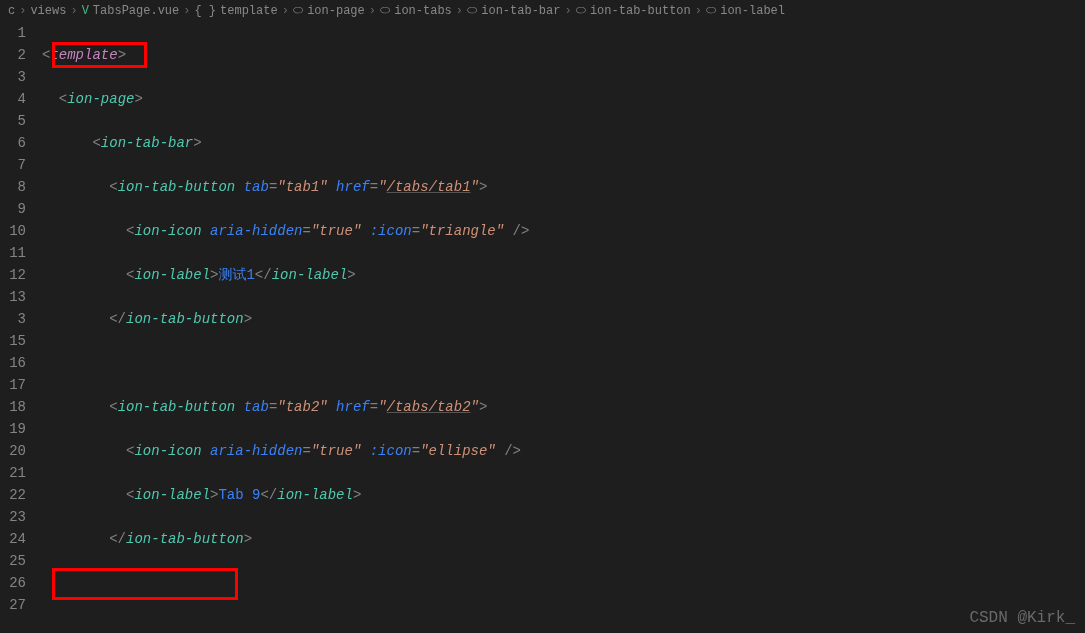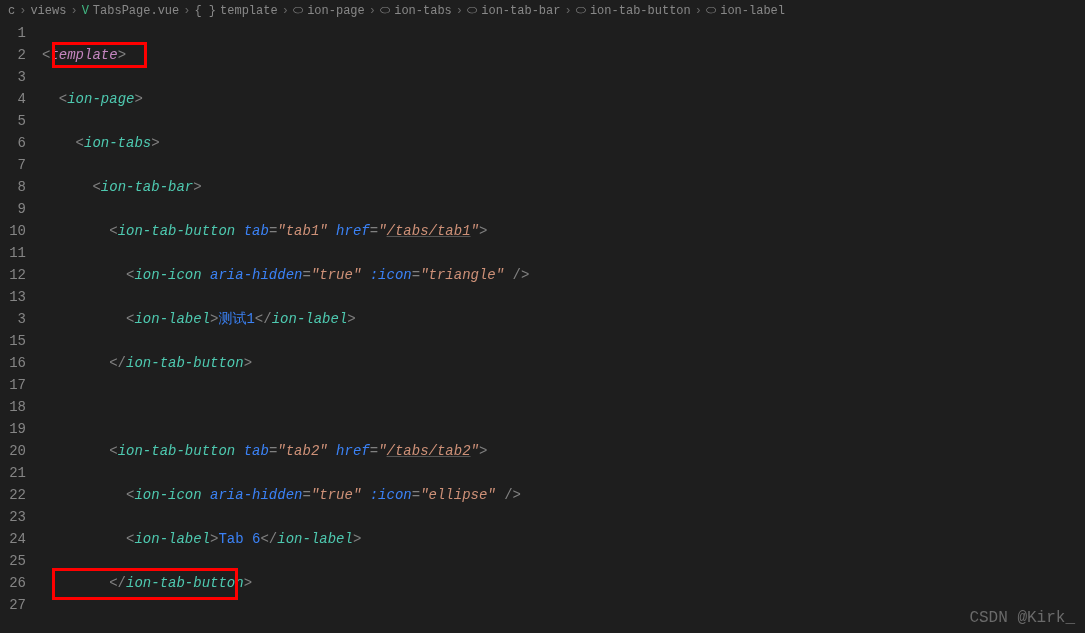--- a/index.html
+++ b/index.html
@@ -150,7 +150,6 @@
   <div class="code">
 <div class="line"><span class="punct">&lt;</span><span class="pink">template</span><span class="punct">&gt;</span></div>
 <div class="line">  <span class="punct">&lt;</span><span class="tag">ion-page</span><span class="punct">&gt;</span></div>
-<div class="line">    <span class="punct">&lt;</span><span class="tag">ion-tabs</span><span class="punct">&gt;</span></div>
 <div class="line">      <span class="punct">&lt;</span><span class="tag">ion-tab-bar</span><span class="punct">&gt;</span></div>
 <div class="line">        <span class="punct">&lt;</span><span class="tag">ion-tab-button</span> <span class="attr">tab</span><span class="punct">=</span><span class="str">"<span>tab1</span>"</span> <span class="attr">href</span><span class="punct">=</span><span class="str">"<span class="underline">/tabs/tab1</span>"</span><span class="punct">&gt;</span></div>
 <div class="line">          <span class="punct">&lt;</span><span class="tag">ion-icon</span> <span class="attr">aria-hidden</span><span class="punct">=</span><span class="str">"<span>true</span>"</span> <span class="attr">:icon</span><span class="punct">=</span><span class="str">"<span>triangle</span>"</span> <span class="punct">/&gt;</span></div>

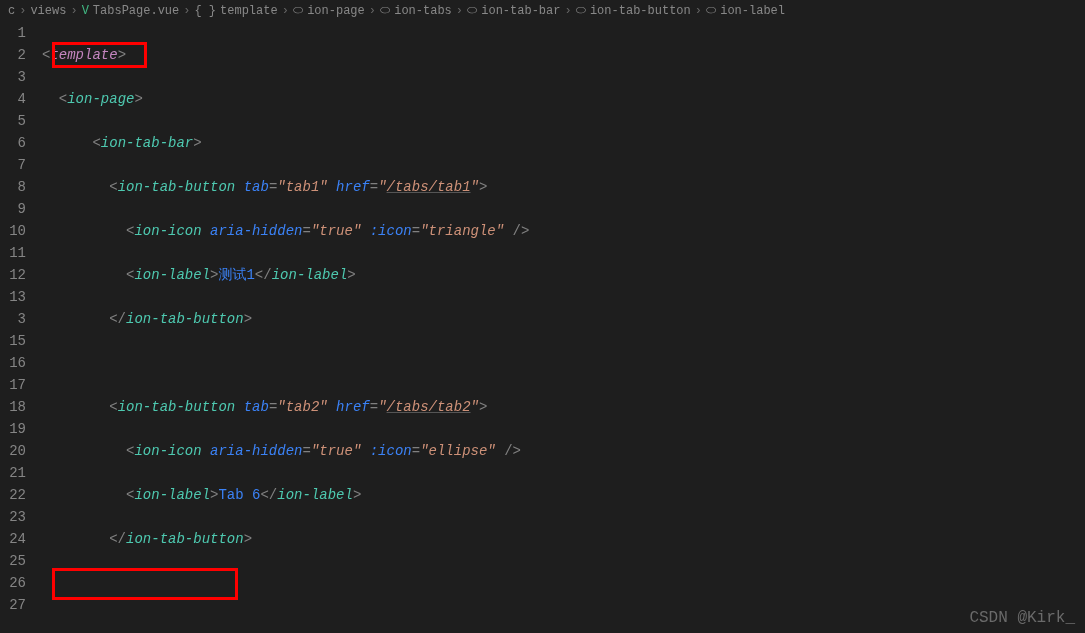--- a/index.html
+++ b/index.html
@@ -158,7 +158,7 @@
 <div class="line"> </div>
 <div class="line">        <span class="punct">&lt;</span><span class="tag">ion-tab-button</span> <span class="attr">tab</span><span class="punct">=</span><span class="str">"<span>tab2</span>"</span> <span class="attr">href</span><span class="punct">=</span><span class="str">"<span class="underline">/tabs/tab2</span>"</span><span class="punct">&gt;</span></div>
 <div class="line">          <span class="punct">&lt;</span><span class="tag">ion-icon</span> <span class="attr">aria-hidden</span><span class="punct">=</span><span class="str">"<span>true</span>"</span> <span class="attr">:icon</span><span class="punct">=</span><span class="str">"<span>ellipse</span>"</span> <span class="punct">/&gt;</span></div>
-<div class="line">          <span class="punct">&lt;</span><span class="tag">ion-label</span><span class="punct">&gt;</span><span class="txt">Tab 6</span><span class="punct">&lt;/</span><span class="tag">ion-label</span><span class="punct">&gt;</span></div>
+<div class="line">          <span class="punct">&lt;</span><span class="tag">ion-label</span><span class="punct">&gt;</span><span class="txt">Tab 9</span><span class="punct">&lt;/</span><span class="tag">ion-label</span><span class="punct">&gt;</span></div>
 <div class="line">        <span class="punct">&lt;/</span><span class="tag">ion-tab-button</span><span class="punct">&gt;</span></div>
 
 

